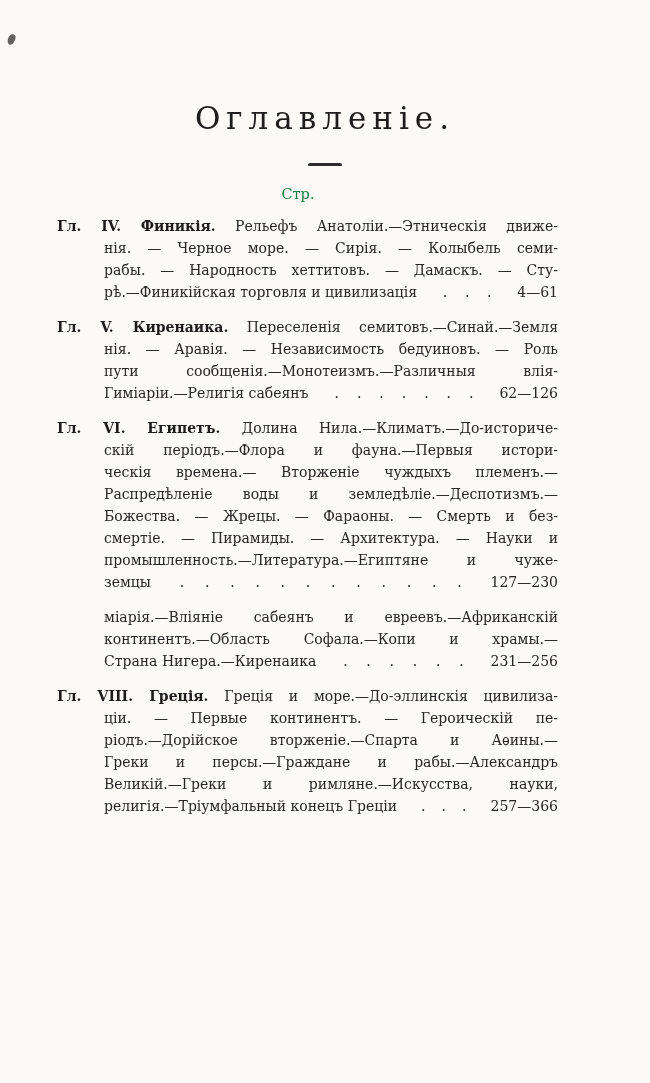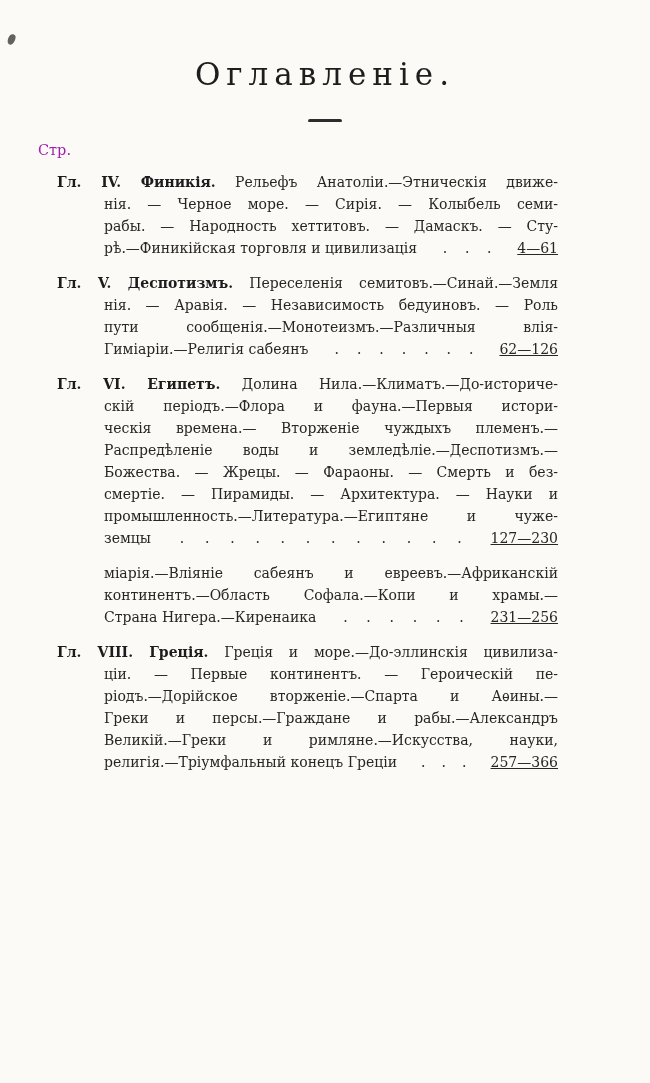--- a/index.html
+++ b/index.html
@@ -32,7 +32,7 @@
   }
 
   .title {
-    padding-top: 56px;
+    padding-top: 100px;
     text-align: center;
     font-size: 31px;
     font-weight: 400;

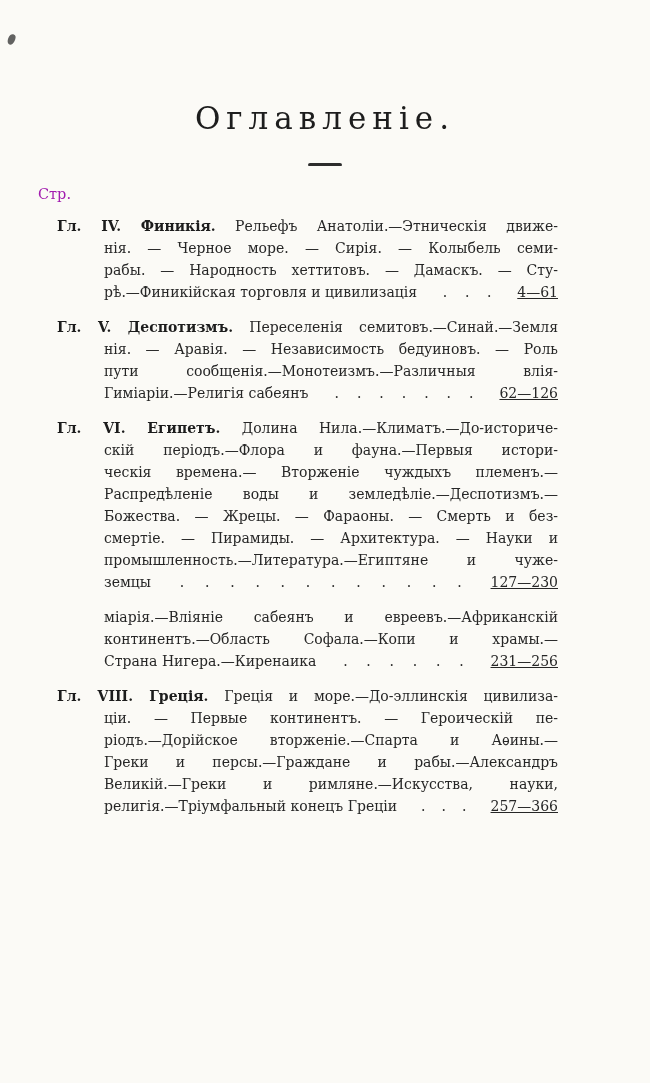--- a/index.html
+++ b/index.html
@@ -54,9 +54,9 @@
 
   .col-header {
     margin-top: 20px;
-    text-align: left;
+    text-align: center;
     font-size: 14.5px;
-    color: #a21caf;
+    color: #15803d;
   }
 
   .toc { margin-top: 5px; }

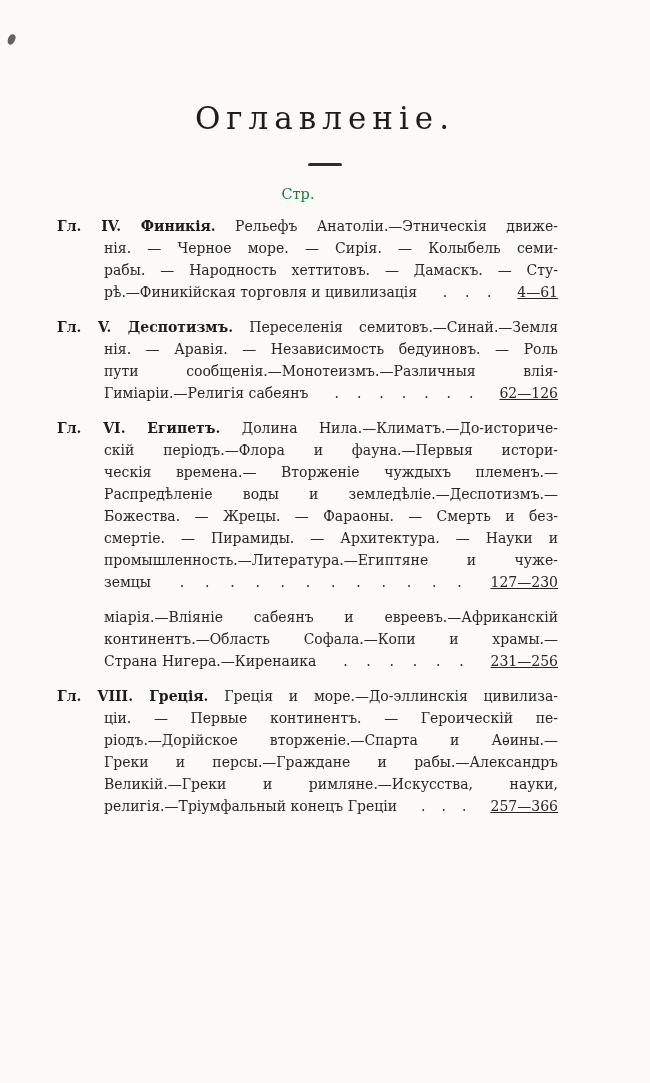--- a/index.html
+++ b/index.html
@@ -100,7 +100,7 @@
 
   .dot { color: #2c2c2c; }
 
-  .pages { white-space: nowrap; text-decoration: underline; }
+  .pages { white-space: nowrap; }
 </style>
 </head>
 <body>

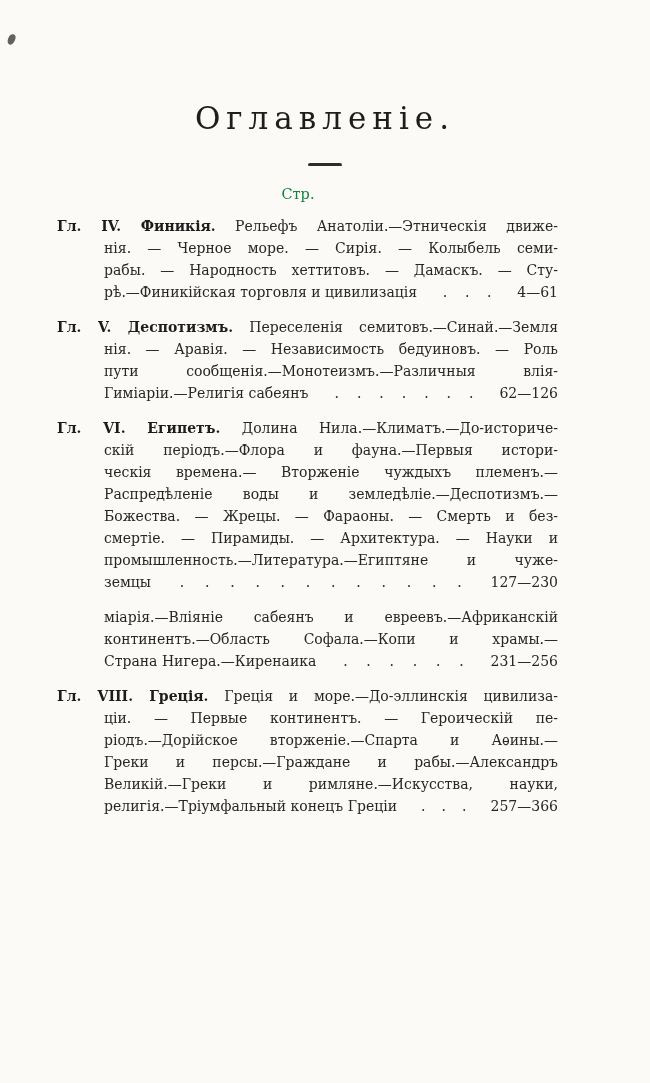--- a/index.html
+++ b/index.html
@@ -131,7 +131,7 @@
           </div>
         </div>
         <div class="entry">
-          <div class="line first"><span class="head">Гл. V. Деспотизмъ.</span> Переселенія семитовъ.—Синай.—Земля</div>
+          <div class="line first"><span class="head">Гл. V. Киренаика.</span> Переселенія семитовъ.—Синай.—Земля</div>
           <div class="line">нія. — Аравія. — Независимость бедуиновъ. — Роль</div>
           <div class="line">пути сообщенія.—Монотеизмъ.—Различныя влія-</div>
           <div class="line lastline">

